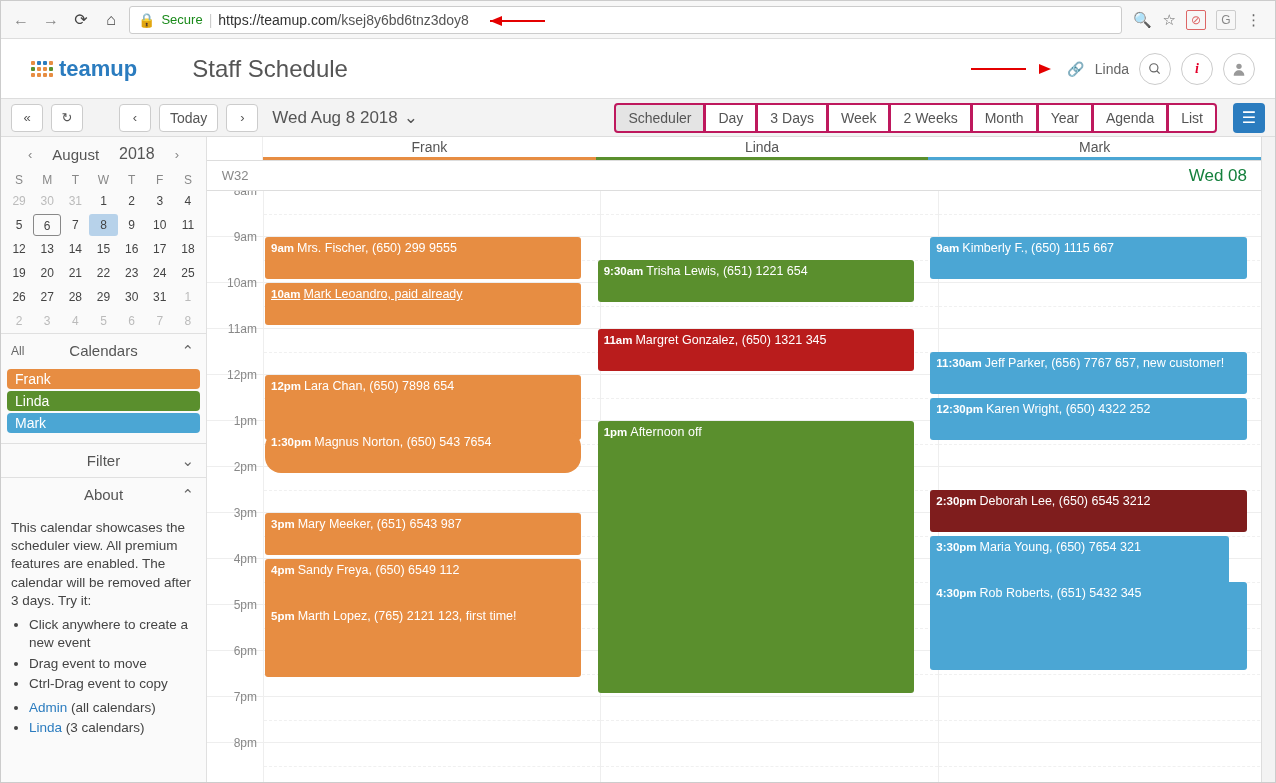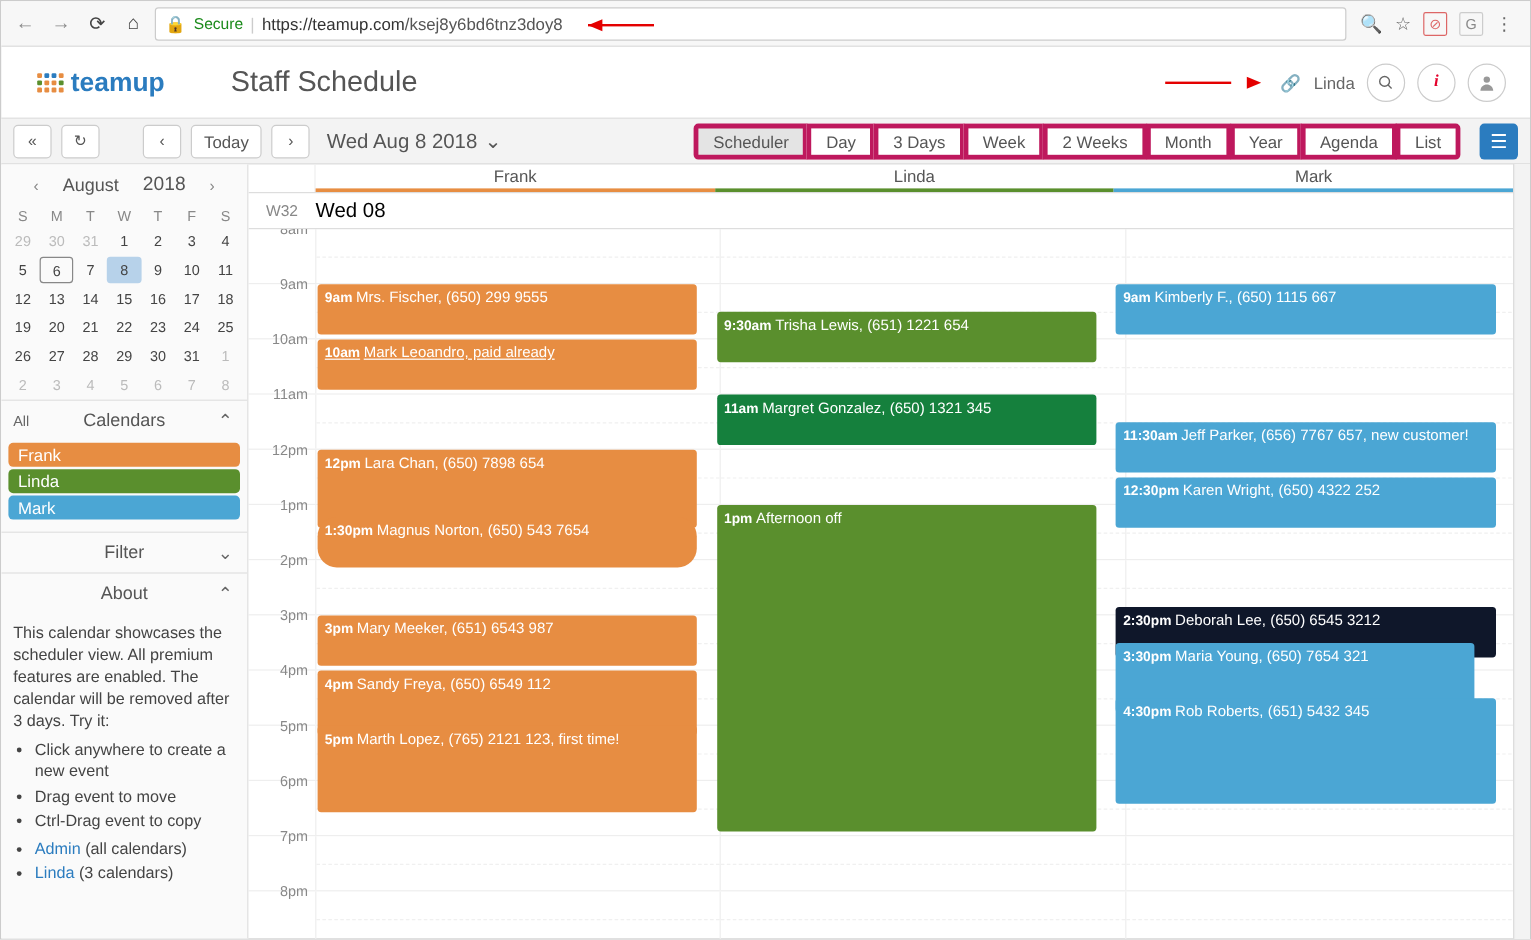--- a/index.html
+++ b/index.html
@@ -33,7 +33,7 @@
 .tb-btn.iconic{padding:0;width:32px;font-size:13px}
 .date-picker{font-size:17px;color:#555;display:flex;align-items:center;gap:6px;cursor:pointer;margin-left:6px}
 .view-switch{margin-left:auto;display:flex}
-.view-switch .v{height:30px;padding:0 12px;background:#fff;border:4px solid #be185d;margin-left:-1px;display:flex;align-items:center;color:#555;font-size:14px;cursor:pointer}
+.view-switch .v{height:30px;padding:0 12px;background:#fff;border:2px solid #be185d;margin-left:-1px;display:flex;align-items:center;color:#555;font-size:14px;cursor:pointer}
 .view-switch .v:first-child{border-radius:4px 0 0 4px}
 .view-switch .v:last-child{border-radius:0 4px 4px 0}
 .view-switch .v.active{background:#e4e4e4}

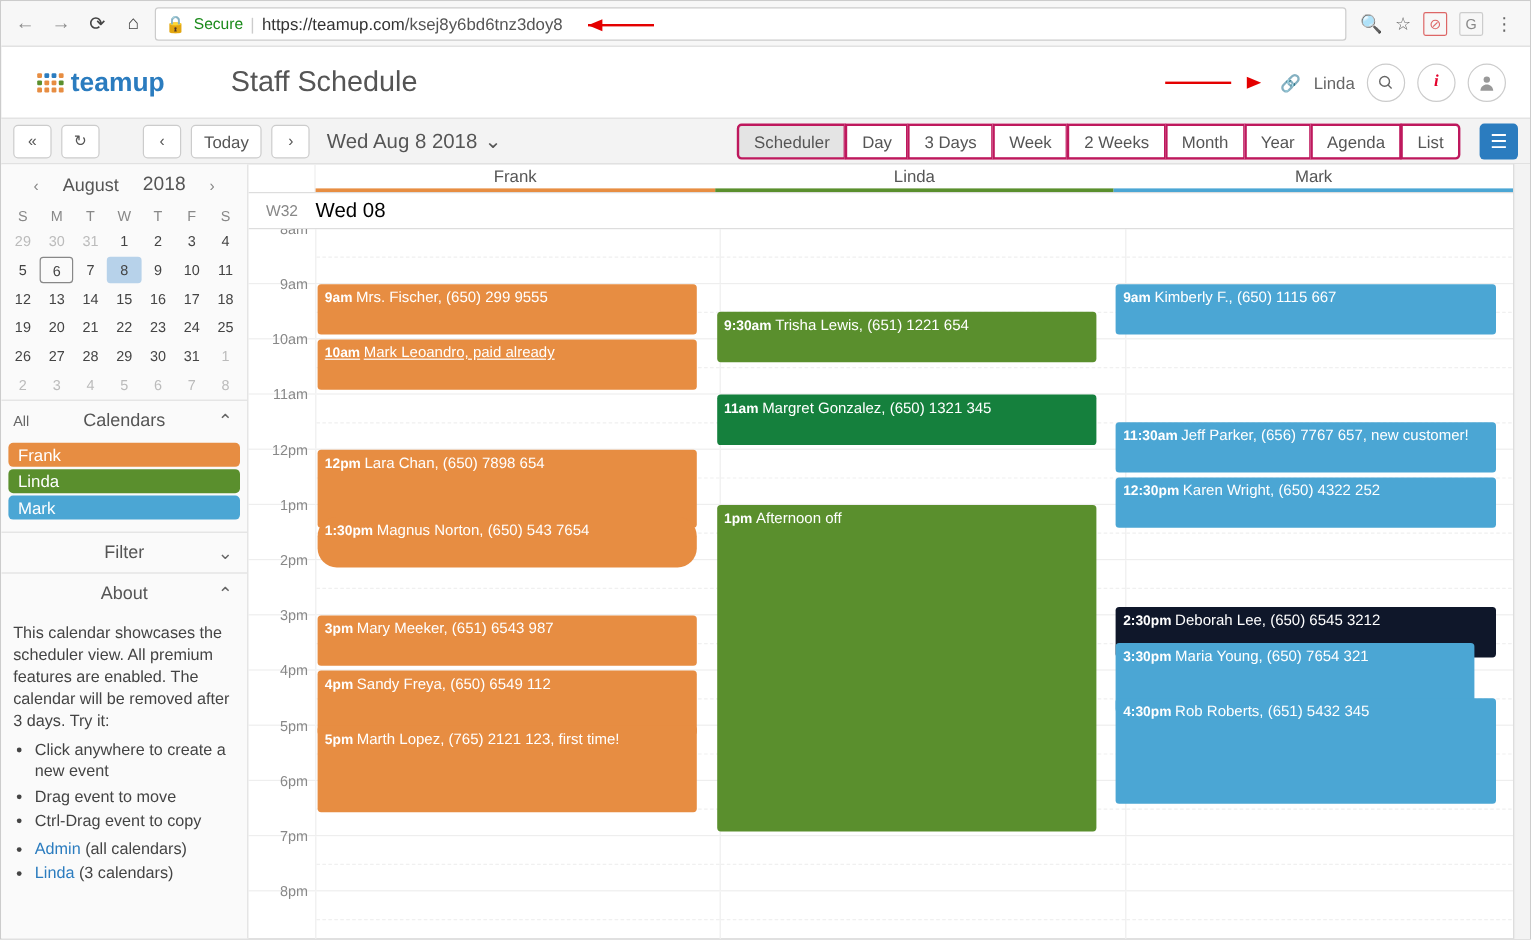--- a/index.html
+++ b/index.html
@@ -66,7 +66,7 @@
 .person-col{flex:1;text-align:center;line-height:20px;border-bottom:3px solid}
 .day-hdr{display:flex;height:30px;border-bottom:1px solid #ddd}
 .day-hdr .wk{width:56px;text-align:center;line-height:30px;color:#888;font-size:13px}
-.day-hdr .date{flex:1;text-align:left;padding-right:14px;line-height:30px;color:#000000;font-size:17px}
+.day-hdr .date{flex:1;text-align:right;padding-right:14px;line-height:30px;color:#15803d;font-size:17px}
 .time-grid{position:relative;height:calc(100% - 54px);overflow-y:auto}
 .hours{position:relative}
 .hr{height:46px;border-bottom:1px solid #eee;display:flex}

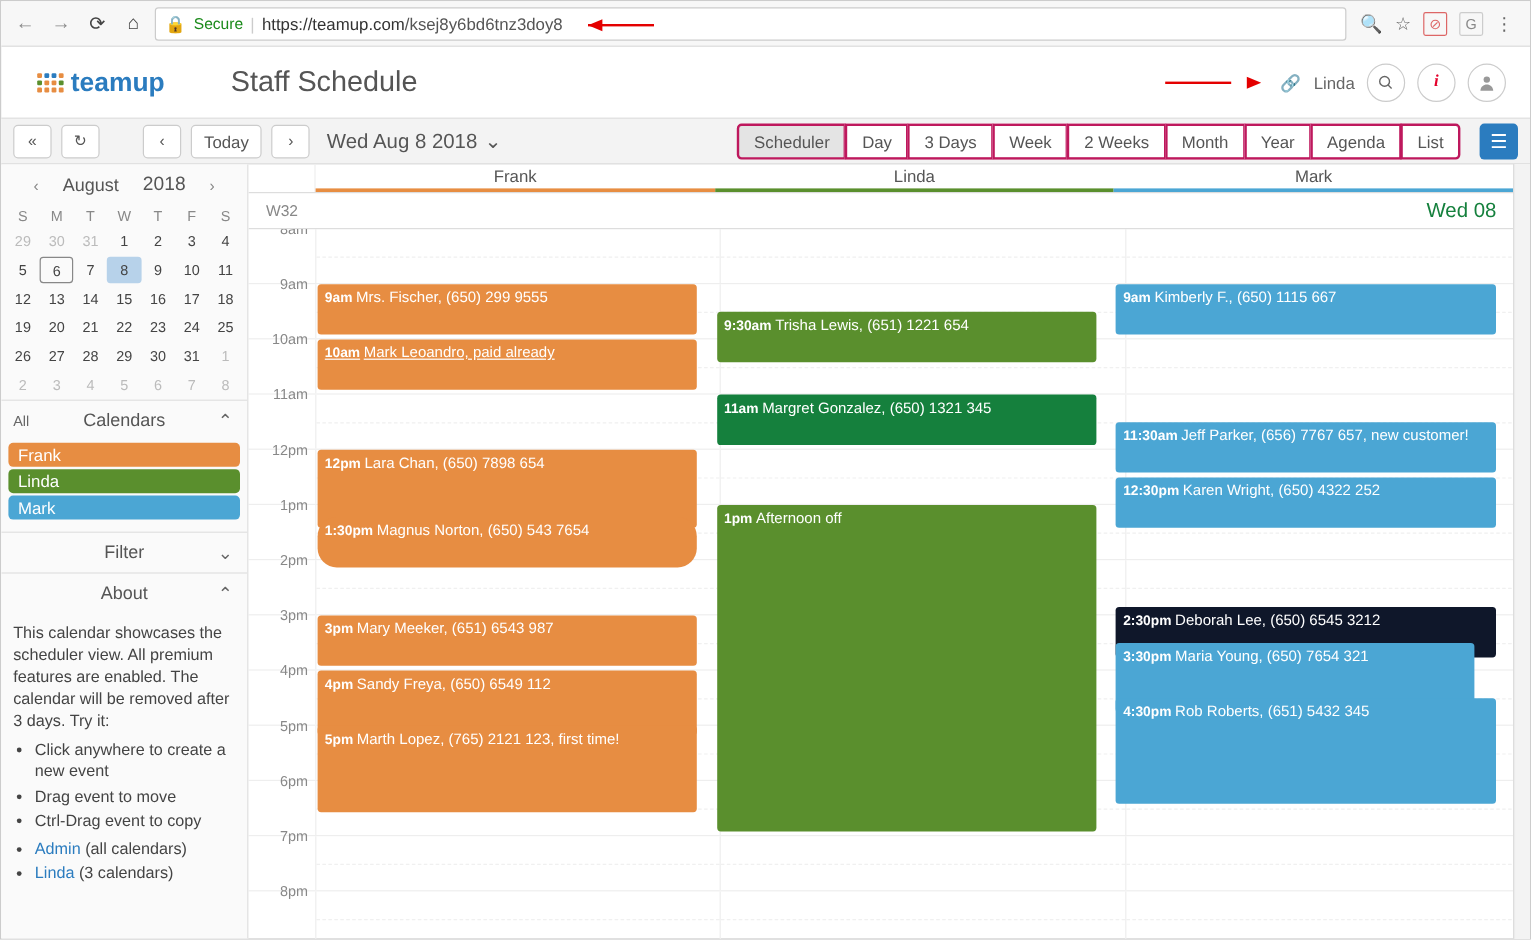--- a/index.html
+++ b/index.html
@@ -384,7 +384,7 @@
           </div>
           <div class="col" style="left: 33.333%; width: 32.5%;">
             <div class="ev" style="background: rgb(90, 143, 45); top: 69px; height: 42px; left: 2px; right: 6px;"><span class="t">9:30am</span>Trisha Lewis, (651) 1221 654</div>
-            <div class="ev" style="background: #15803d; top: 138px; height: 42px; left: 2px; right: 6px;"><span class="t">11am</span>Margret Gonzalez, (650) 1321 345</div>
+            <div class="ev" style="background: #b91c1c; top: 138px; height: 42px; left: 2px; right: 6px;"><span class="t">11am</span>Margret Gonzalez, (650) 1321 345</div>
             <div class="ev" style="background: rgb(90, 143, 45); top: 230px; height: 272px; left: 2px; right: 6px;"><span class="t">1pm</span>Afternoon off</div>
           </div>
           <div class="col" style="left: 66.666%; width: 32.5%;">

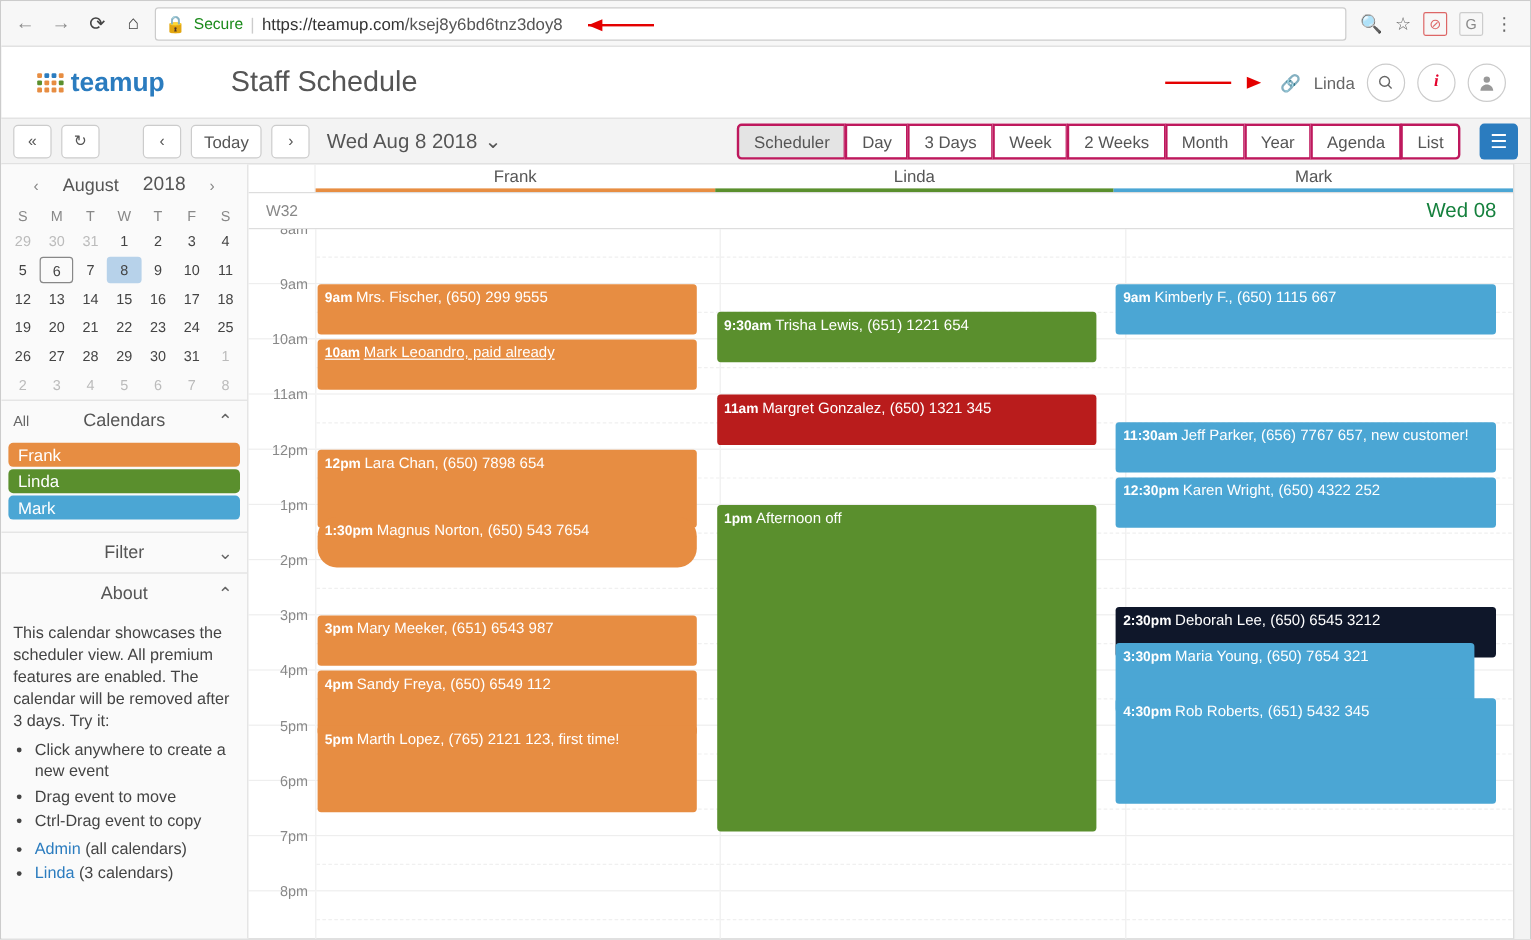--- a/index.html
+++ b/index.html
@@ -391,7 +391,7 @@
             <div class="ev" style="background: rgb(75, 166, 212); top: 46px; height: 42px; left: 2px; right: 6px;"><span class="t">9am</span>Kimberly F., (650) 1115 667</div>
             <div class="ev" style="background: rgb(75, 166, 212); top: 161px; height: 42px; left: 2px; right: 6px;"><span class="t">11:30am</span>Jeff Parker, (656) 7767 657, new customer!</div>
             <div class="ev" style="background: rgb(75, 166, 212); top: 207px; height: 42px; left: 2px; right: 6px;"><span class="t">12:30pm</span>Karen Wright, (650) 4322 252</div>
-            <div class="ev" style="background: #0f172a; top: 299px; height: 42px; left: 2px; right: 6px; margin-top: 16px;"><span class="t">2:30pm</span>Deborah Lee, (650) 6545 3212</div>
+            <div class="ev" style="background: #7f1d1d; top: 299px; height: 42px; left: 2px; right: 6px;"><span class="t">2:30pm</span>Deborah Lee, (650) 6545 3212</div>
             <div class="ev" style="background: rgb(75, 166, 212); top: 345px; height: 58px; left: 2px; right: 24px;"><span class="t">3:30pm</span>Maria Young, (650) 7654 321</div>
             <div class="ev" style="background: rgb(75, 166, 212); top: 391px; height: 88px; left: 2px; right: 6px;"><span class="t">4:30pm</span>Rob Roberts, (651) 5432 345</div>
           </div>

